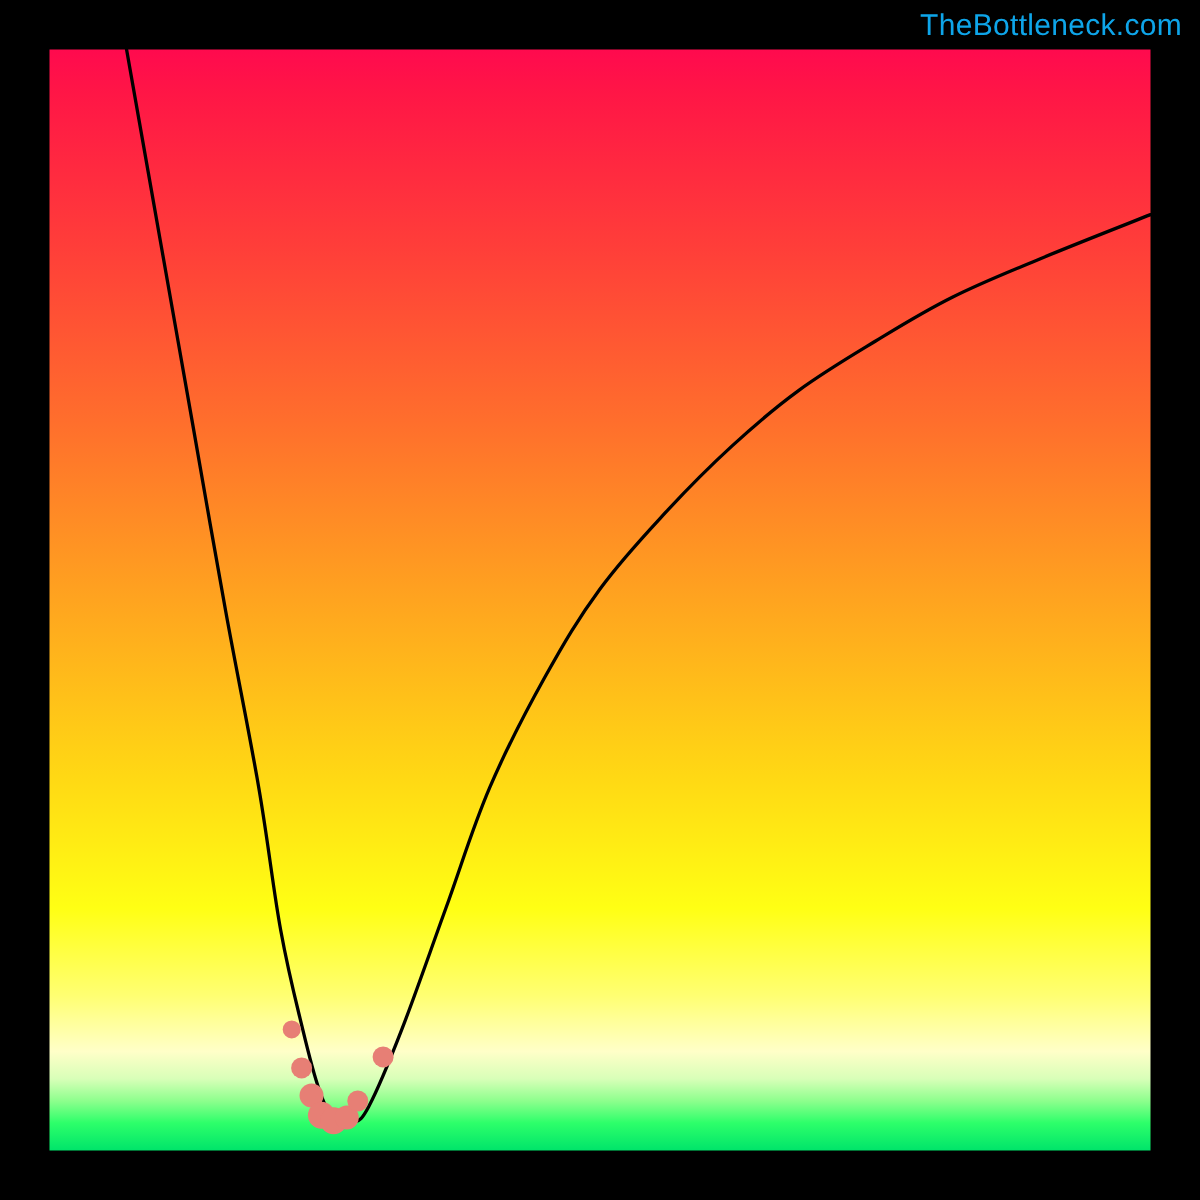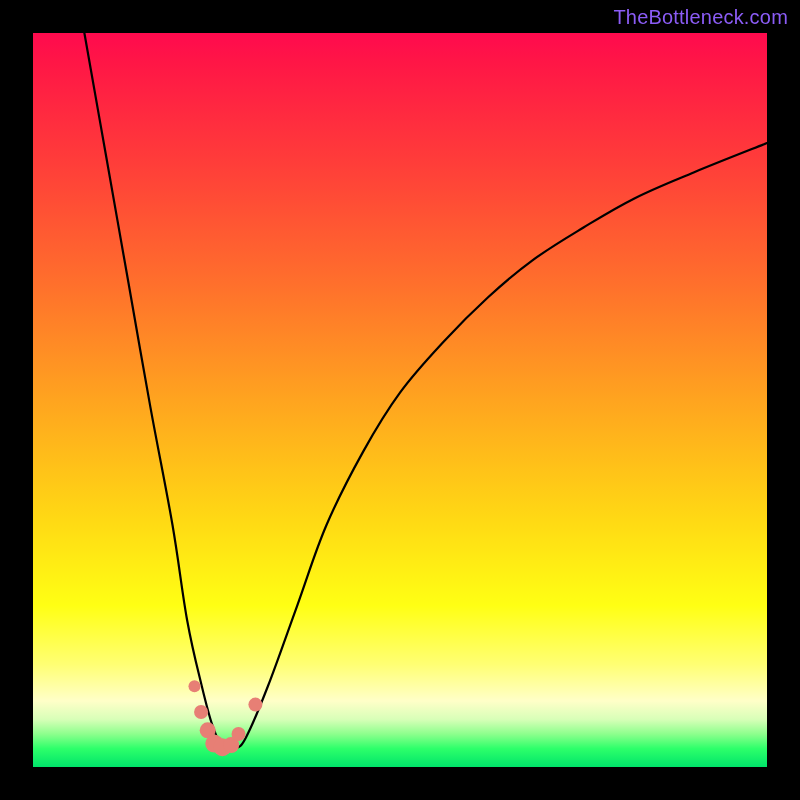--- a/index.html
+++ b/index.html
@@ -46,7 +46,7 @@
     position: absolute;
     top: 6px;
     right: 12px;
-    color: #8b5cf6;
+    color: #0ea5e9;
     font-size: 20px;
     letter-spacing: 0.2px;
     font-weight: 400;

